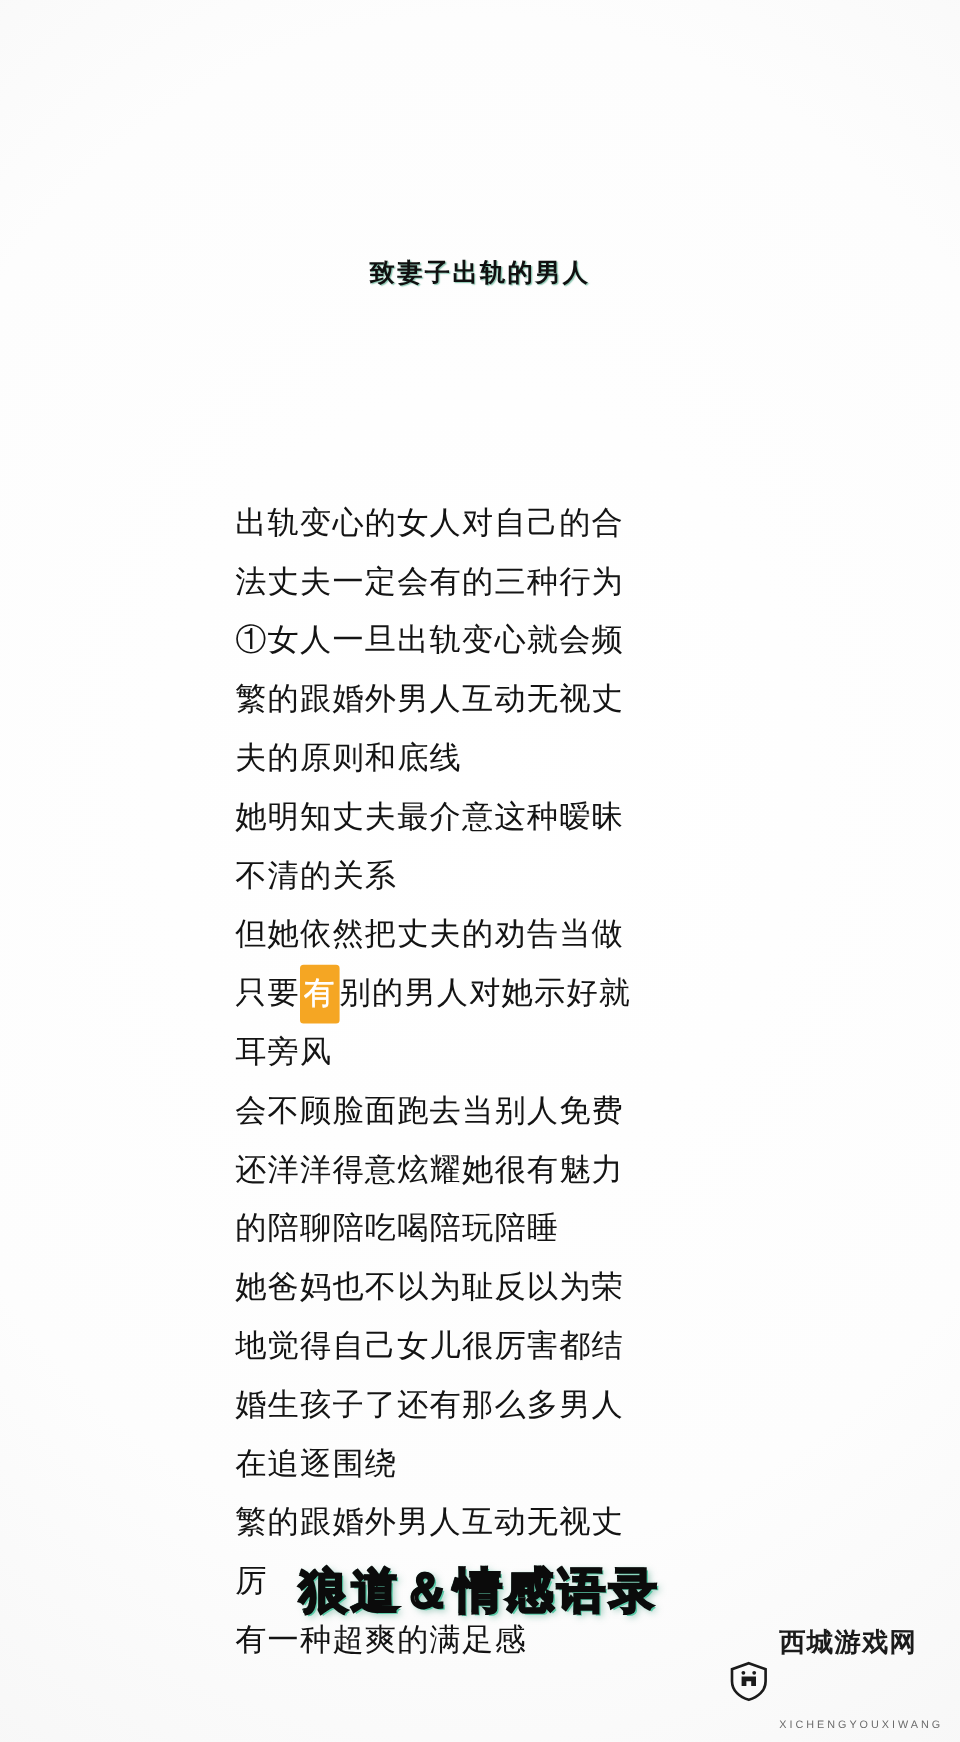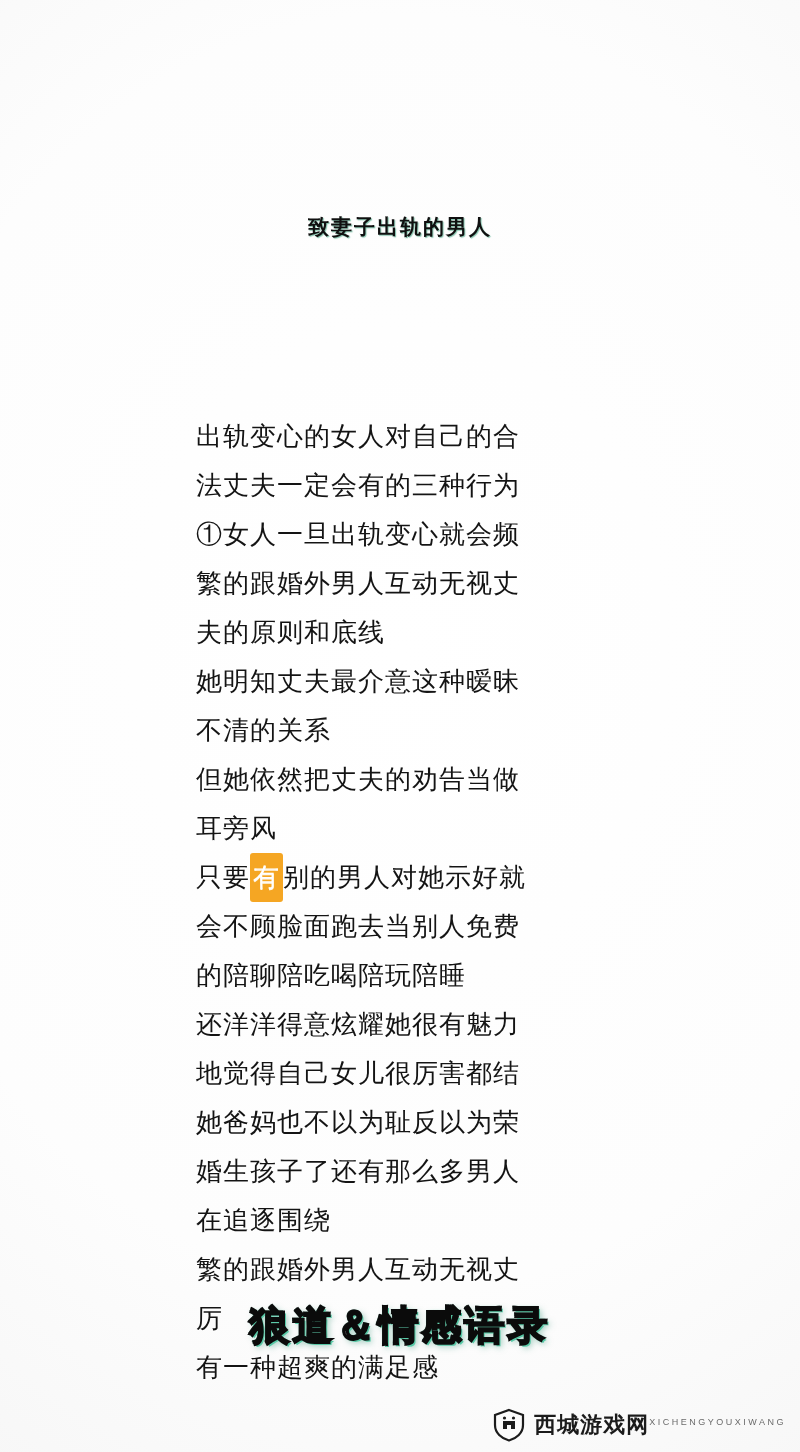--- a/index.html
+++ b/index.html
@@ -157,11 +157,11 @@
     <div class="body-line">她明知丈夫最介意这种暧昧</div>
     <div class="body-line">不清的关系</div>
     <div class="body-line">但她依然把丈夫的劝告当做</div>
-    <div class="body-line">耳旁风</div>
-
     <div class="body-line">
       <span>只要</span><span class="hl">有</span><span>别的男人对她示好就</span>
     </div>
+
+    <div class="body-line">耳旁风</div>
 
     <div class="body-line">会不顾脸面跑去当别人免费</div>
     <div class="body-line">的陪聊陪吃喝陪玩陪睡</div>

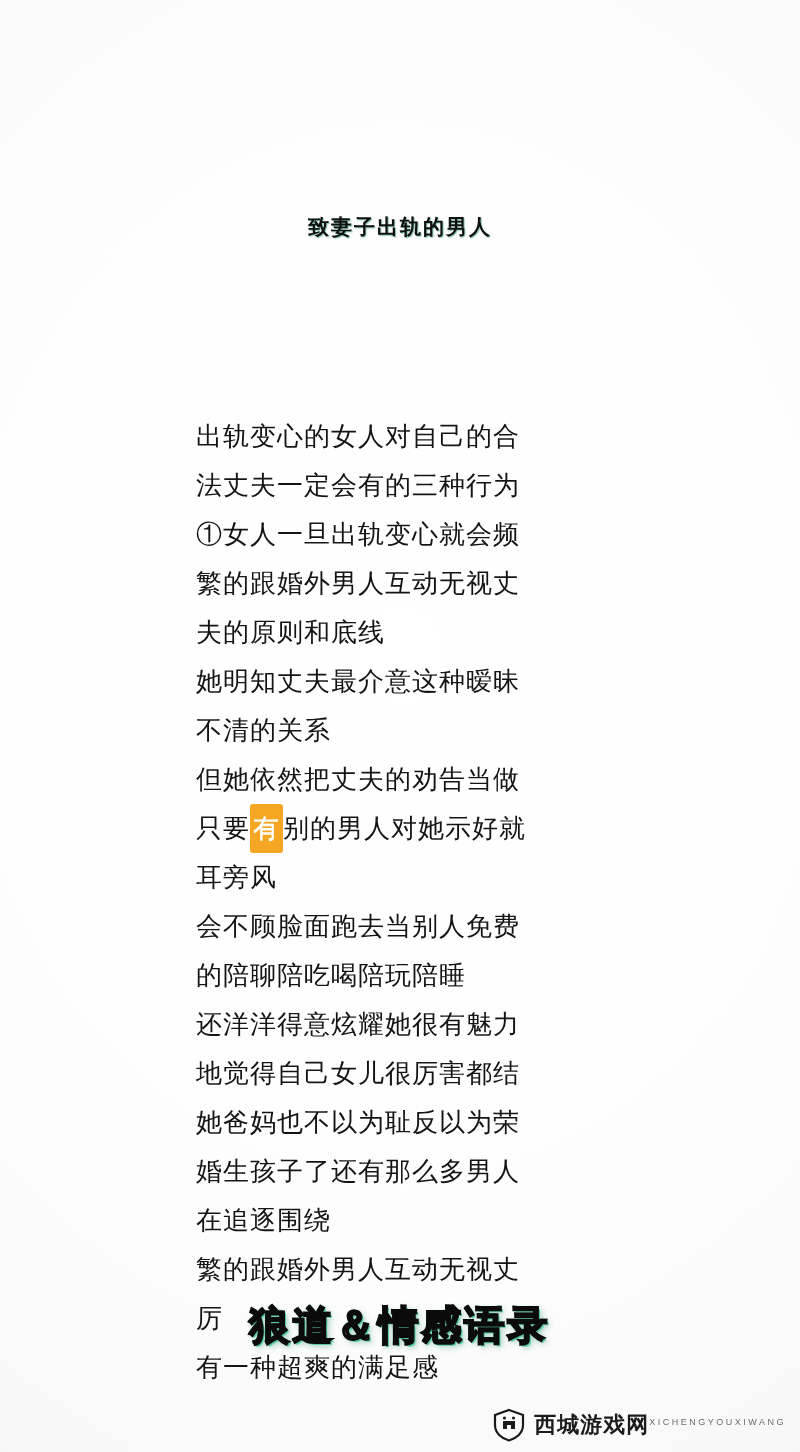--- a/index.html
+++ b/index.html
@@ -164,8 +164,8 @@
     <div class="body-line">耳旁风</div>
 
     <div class="body-line">会不顾脸面跑去当别人免费</div>
+    <div class="body-line">还洋洋得意炫耀她很有魅力</div>
     <div class="body-line">的陪聊陪吃喝陪玩陪睡</div>
-    <div class="body-line">还洋洋得意炫耀她很有魅力</div>
     <div class="body-line">地觉得自己女儿很厉害都结</div>
     <div class="body-line">她爸妈也不以为耻反以为荣</div>
     <div class="body-line">婚生孩子了还有那么多男人</div>

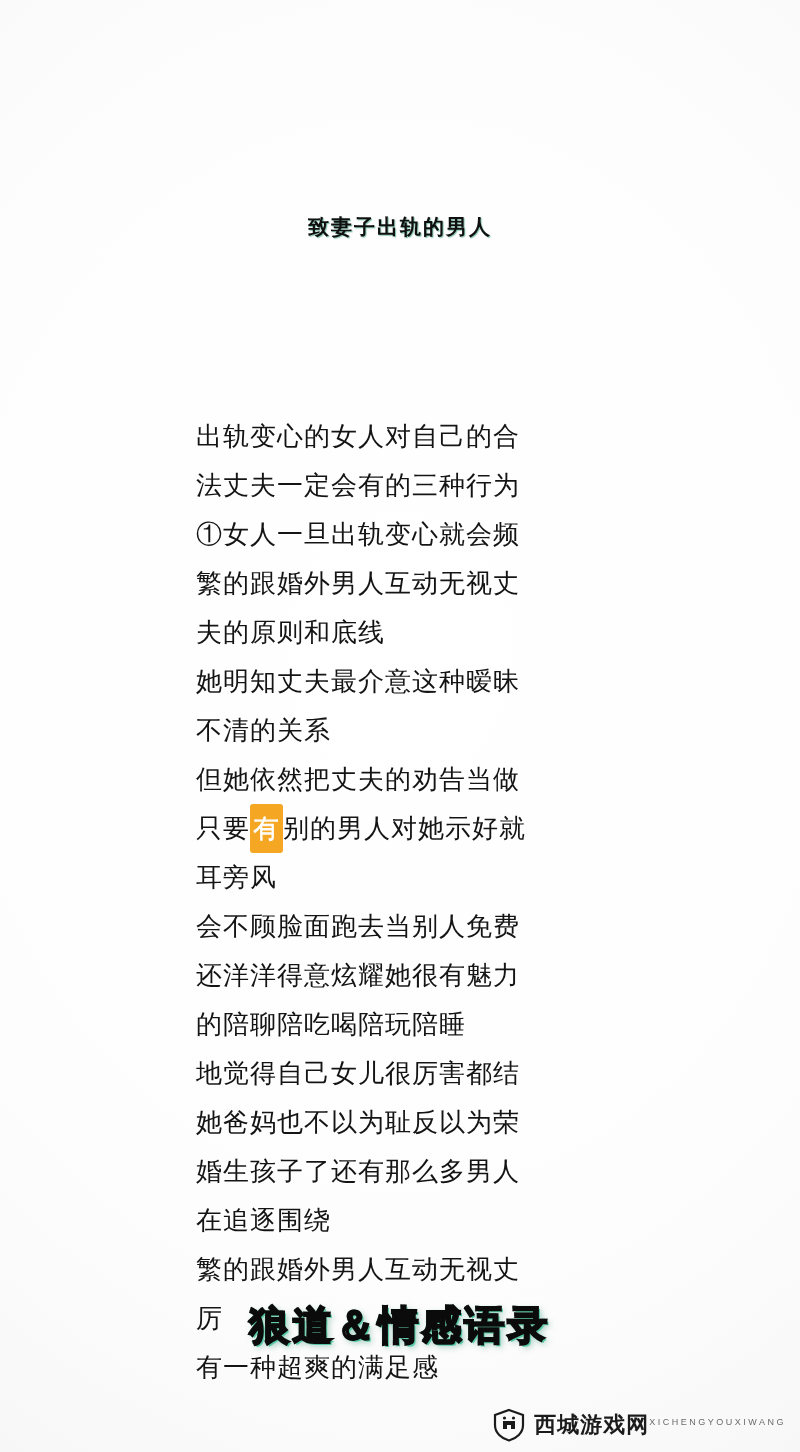--- a/index.html
+++ b/index.html
@@ -166,8 +166,8 @@
     <div class="body-line">会不顾脸面跑去当别人免费</div>
     <div class="body-line">还洋洋得意炫耀她很有魅力</div>
     <div class="body-line">的陪聊陪吃喝陪玩陪睡</div>
+    <div class="body-line">她爸妈也不以为耻反以为荣</div>
     <div class="body-line">地觉得自己女儿很厉害都结</div>
-    <div class="body-line">她爸妈也不以为耻反以为荣</div>
     <div class="body-line">婚生孩子了还有那么多男人</div>
     <div class="body-line">在追逐围绕</div>
     <div class="body-line">繁的跟婚外男人互动无视丈</div>

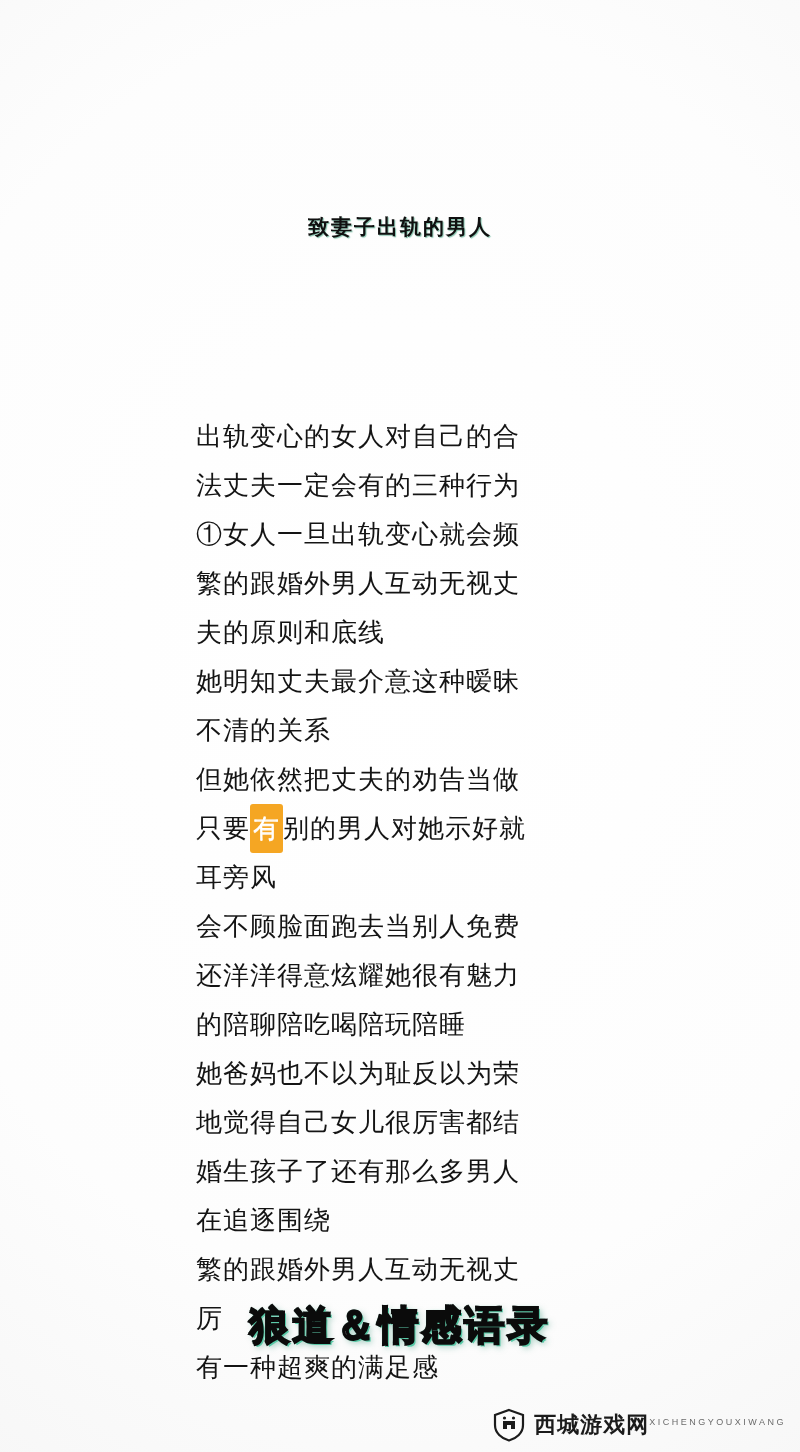--- a/index.html
+++ b/index.html
@@ -120,8 +120,9 @@
   }
   .wm-texts {
     display: flex;
-    flex-direction: row;
+    flex-direction: column;
     line-height: 1;
+    gap: 48px;
   }
   .wm-cn {
     font-family: "DejaVu Sans", "Liberation Sans", sans-serif;

